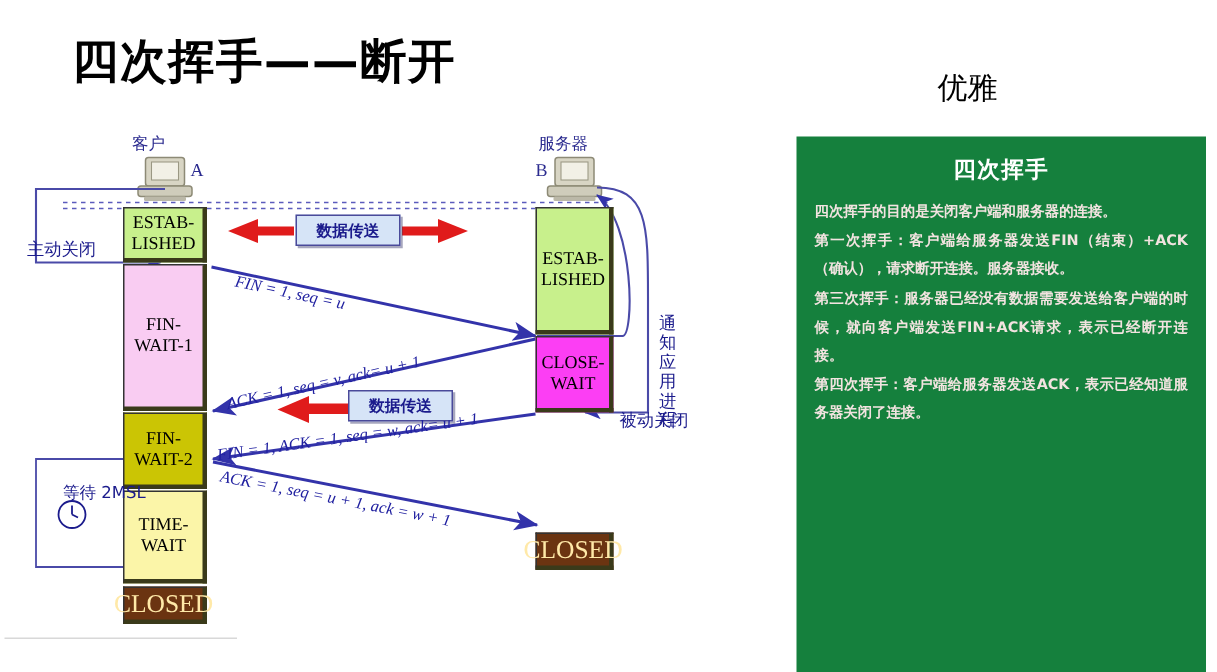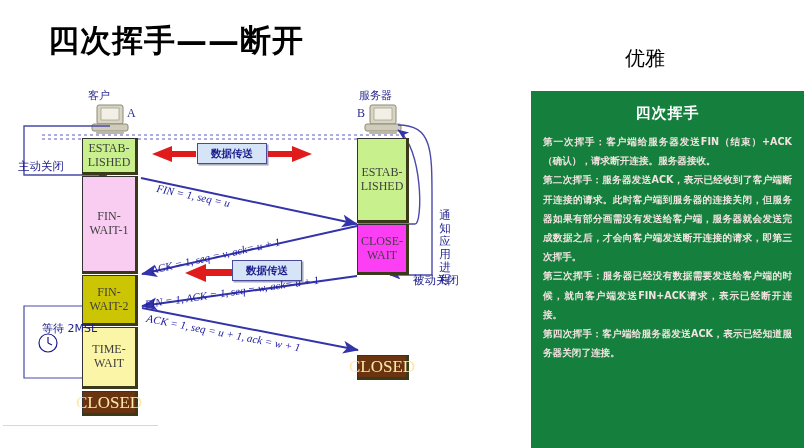--- a/index.html
+++ b/index.html
@@ -61,7 +61,7 @@
     border-bottom: 3px solid #3a3a1a;
     font-family: "Liberation Serif", serif;
     font-size: 12px;
-    color: #404040;
+    color: #000000;
     display: flex;
     flex-direction: column;
     align-items: center;

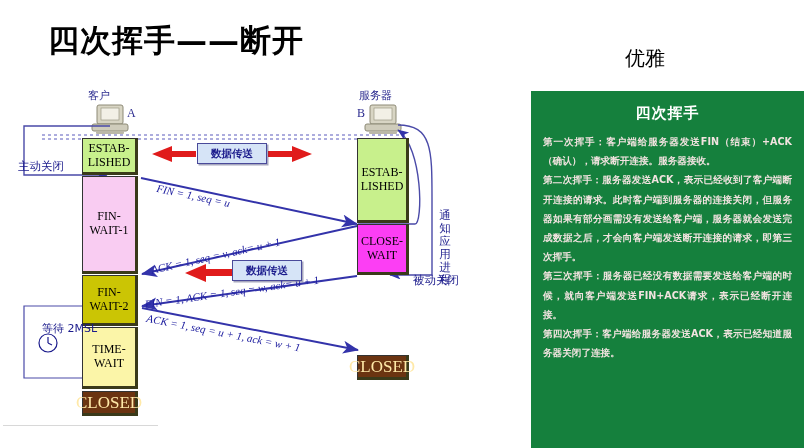--- a/index.html
+++ b/index.html
@@ -306,6 +306,7 @@
   <div id="red-panel">
     <div id="panel-title">四次挥手</div>
     <div id="panel-body">
+      <p>四次挥手的目的是关闭客户端和服务器的连接。</p>
       <p>第一次挥手：客户端给服务器发送FIN（结束）+ACK（确认），请求断开连接。服务器接收。</p>
       <p>第二次挥手：服务器发送ACK，表示已经收到了客户端断开连接的请求。此时客户端到服务器的连接关闭，但服务器如果有部分画需没有发送给客户端，服务器就会发送完成数据之后，才会向客户端发送断开连接的请求，即第三次挥手。</p>
       <p>第三次挥手：服务器已经没有数据需要发送给客户端的时候，就向客户端发送FIN+ACK请求，表示已经断开连接。</p>

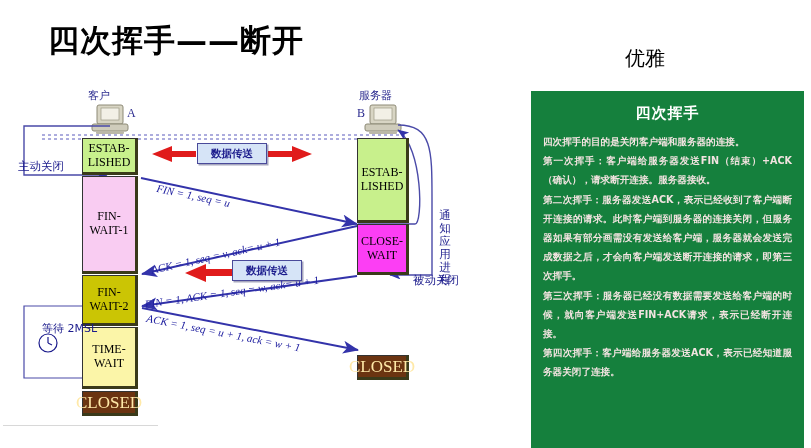--- a/index.html
+++ b/index.html
@@ -308,7 +308,6 @@
     <div id="panel-body">
       <p>四次挥手的目的是关闭客户端和服务器的连接。</p>
       <p>第一次挥手：客户端给服务器发送FIN（结束）+ACK（确认），请求断开连接。服务器接收。</p>
-      <p>第二次挥手：服务器发送ACK，表示已经收到了客户端断开连接的请求。此时客户端到服务器的连接关闭，但服务器如果有部分画需没有发送给客户端，服务器就会发送完成数据之后，才会向客户端发送断开连接的请求，即第三次挥手。</p>
       <p>第三次挥手：服务器已经没有数据需要发送给客户端的时候，就向客户端发送FIN+ACK请求，表示已经断开连接。</p>
       <p>第四次挥手：客户端给服务器发送ACK，表示已经知道服务器关闭了连接。</p>
     </div>

